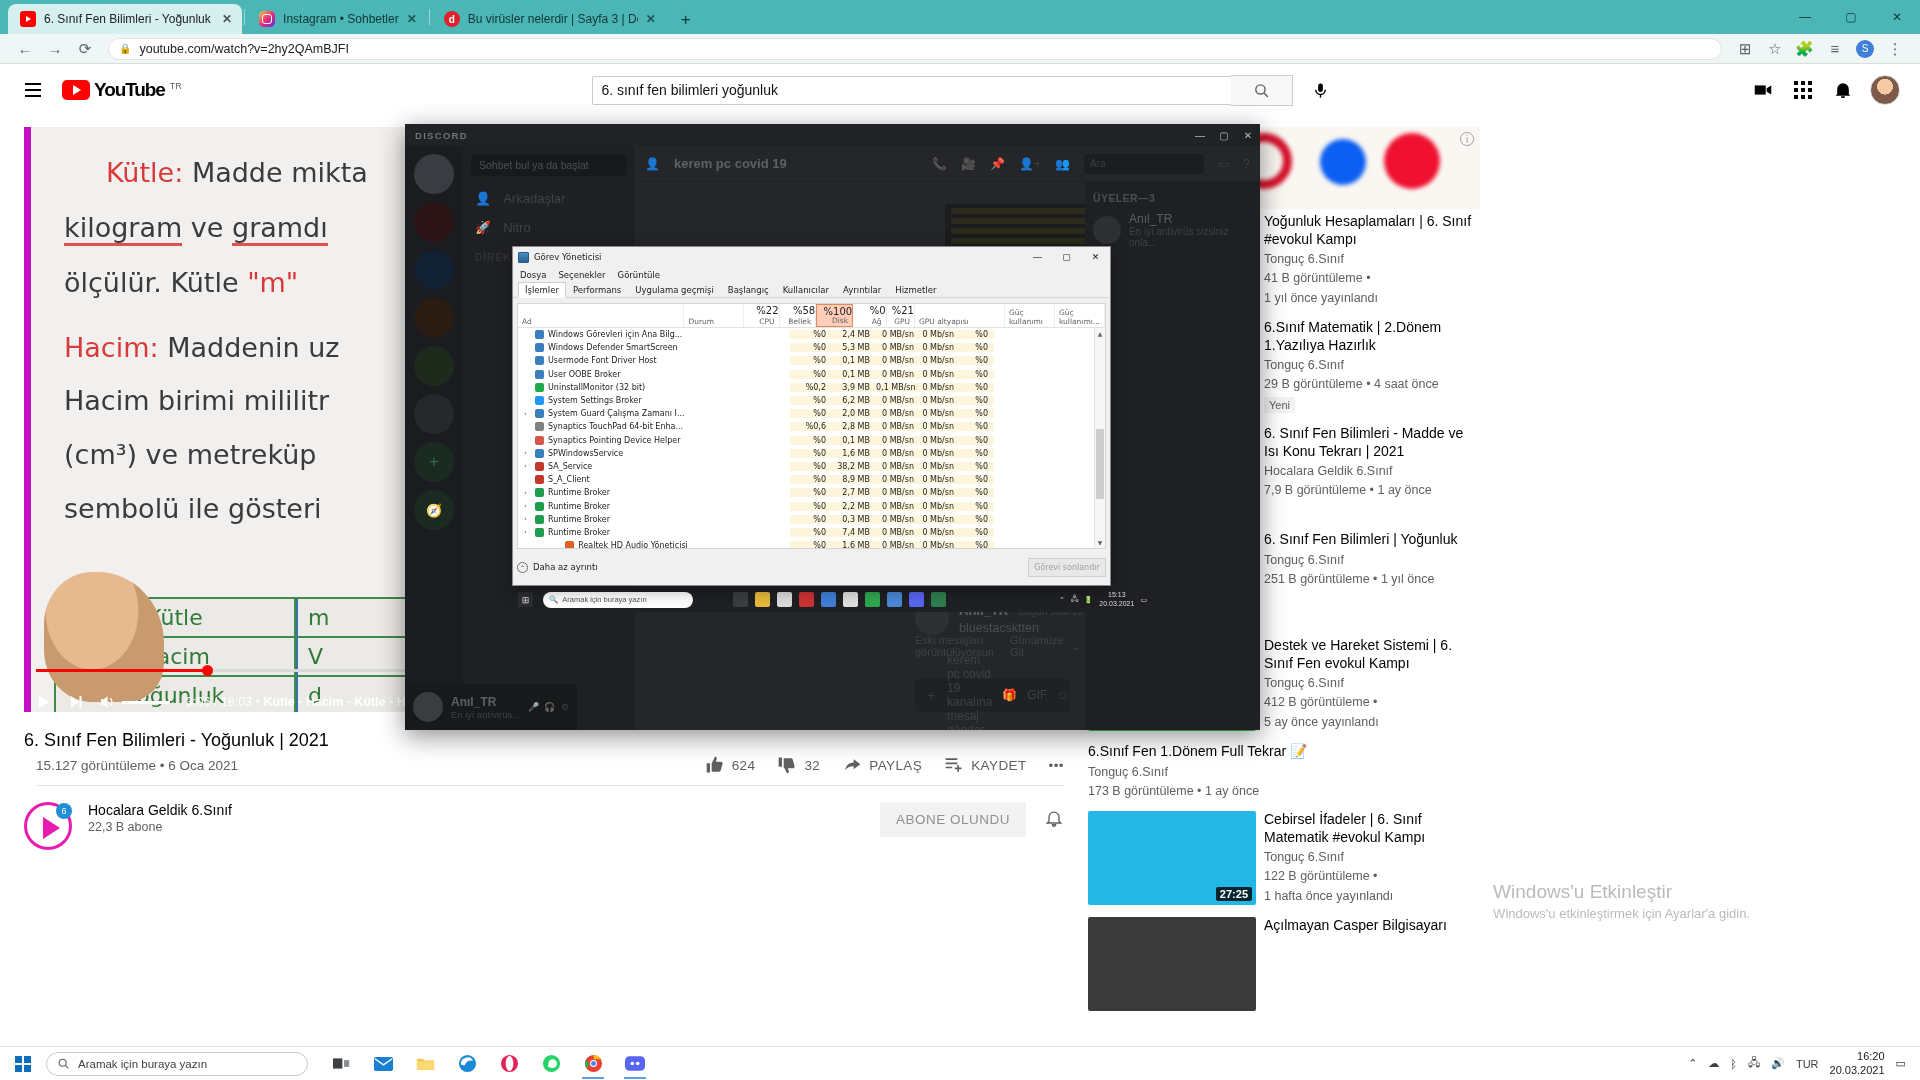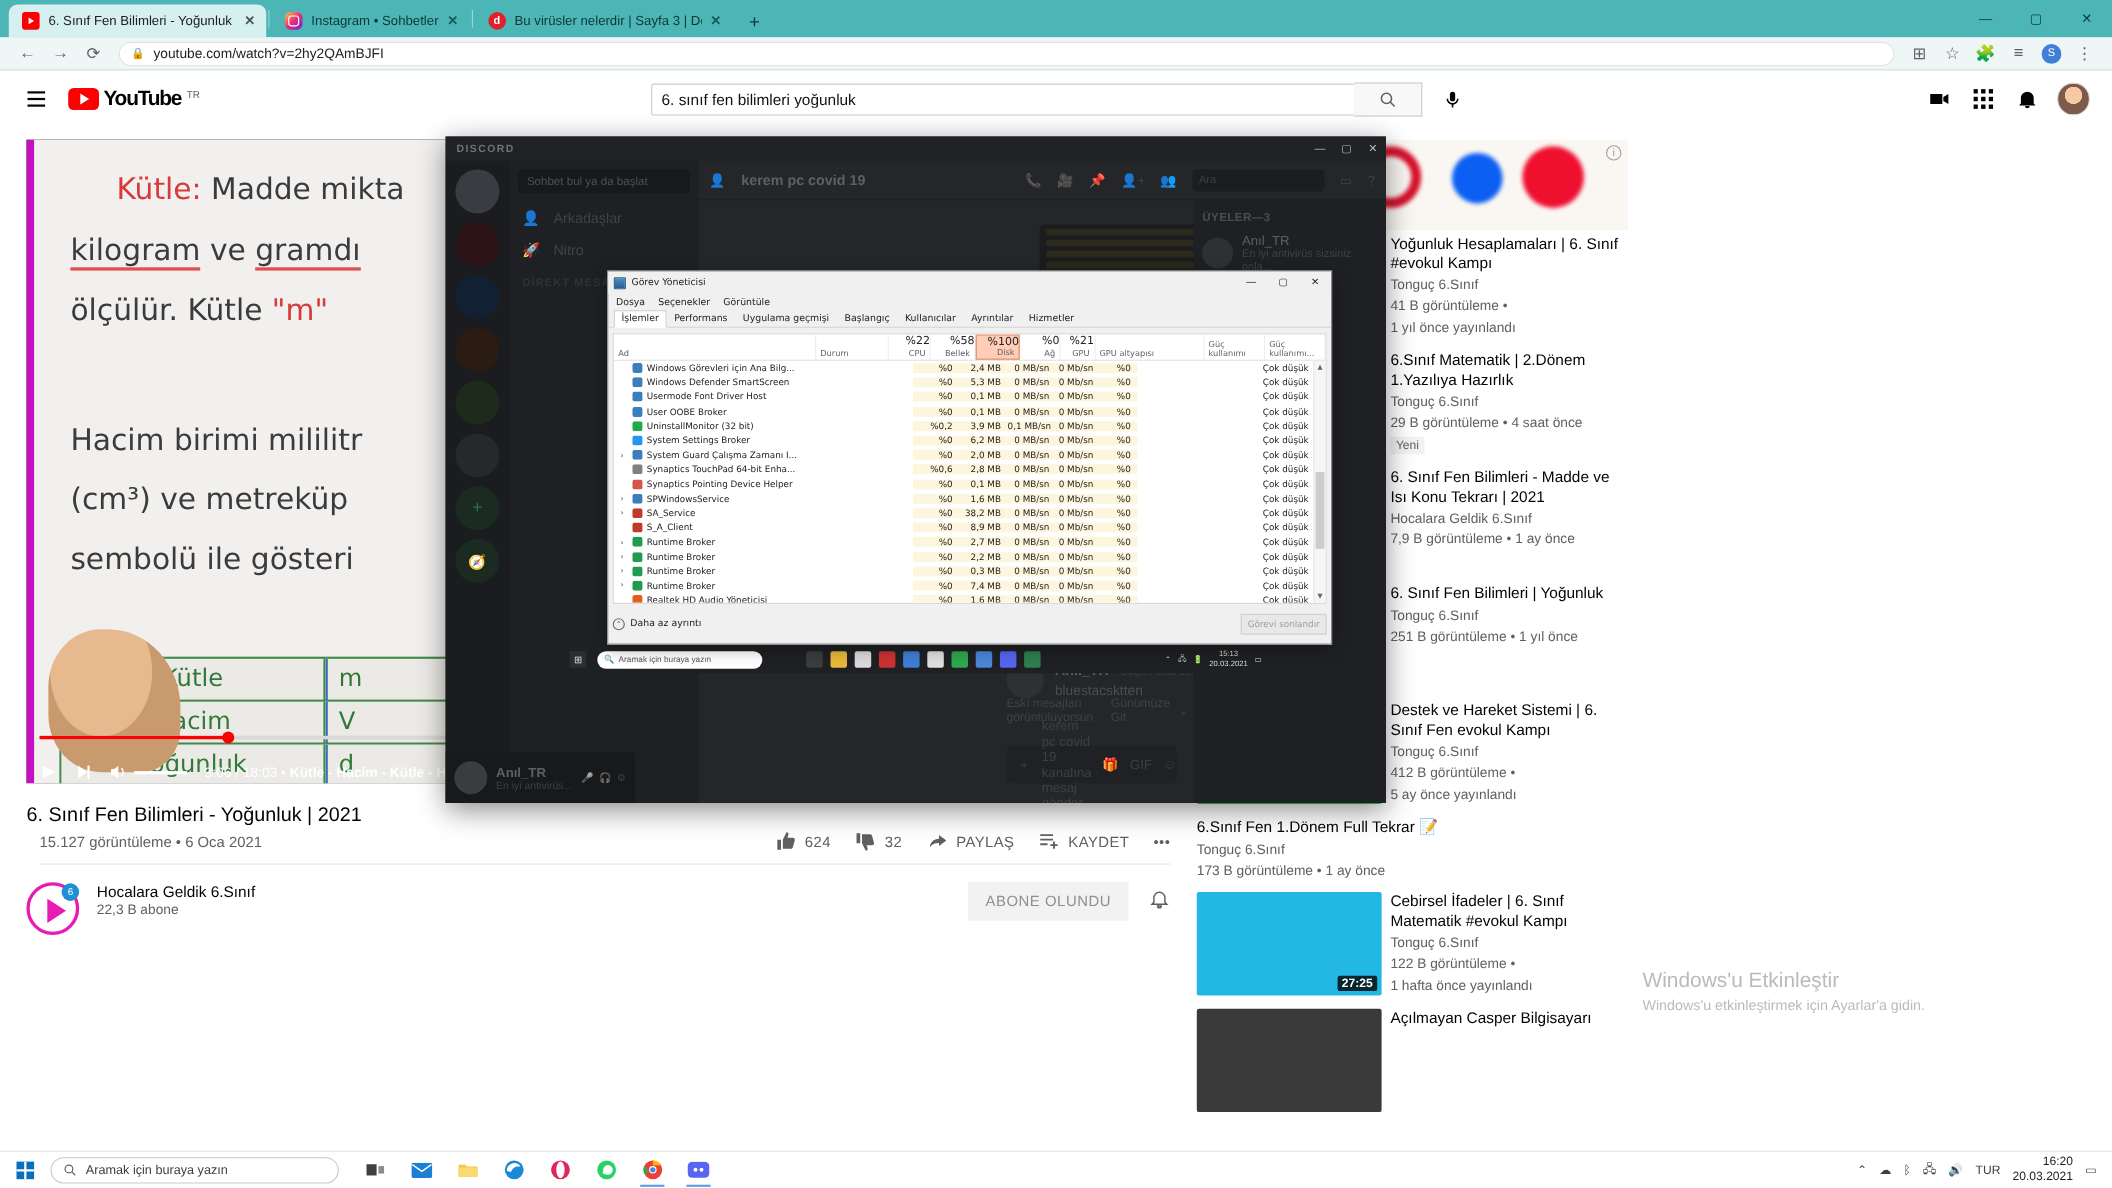--- a/index.html
+++ b/index.html
@@ -230,10 +230,10 @@
 
   
   #taskmgr {
-    position: absolute; left: 512px; top: 246px; width: 659px; height: 340px;
+    position: absolute; left: 512px; top: 246px; width: 599px; height: 340px;
     background: #f0f0f0; border: 1px solid #8a8a8a;
     box-shadow: 0 4px 16px rgba(0,0,0,.35);
-    font-family: "DejaVu Sans", sans-serif; font-size: 9px; color: #1c1c1c; margin-left: 40px;
+    font-family: "DejaVu Sans", sans-serif; font-size: 9px; color: #1c1c1c;
   }
   .tm-title { height: 20px; display: flex; align-items: center; gap: 5px; padding-left: 5px;
               background: #f0f0f0; }

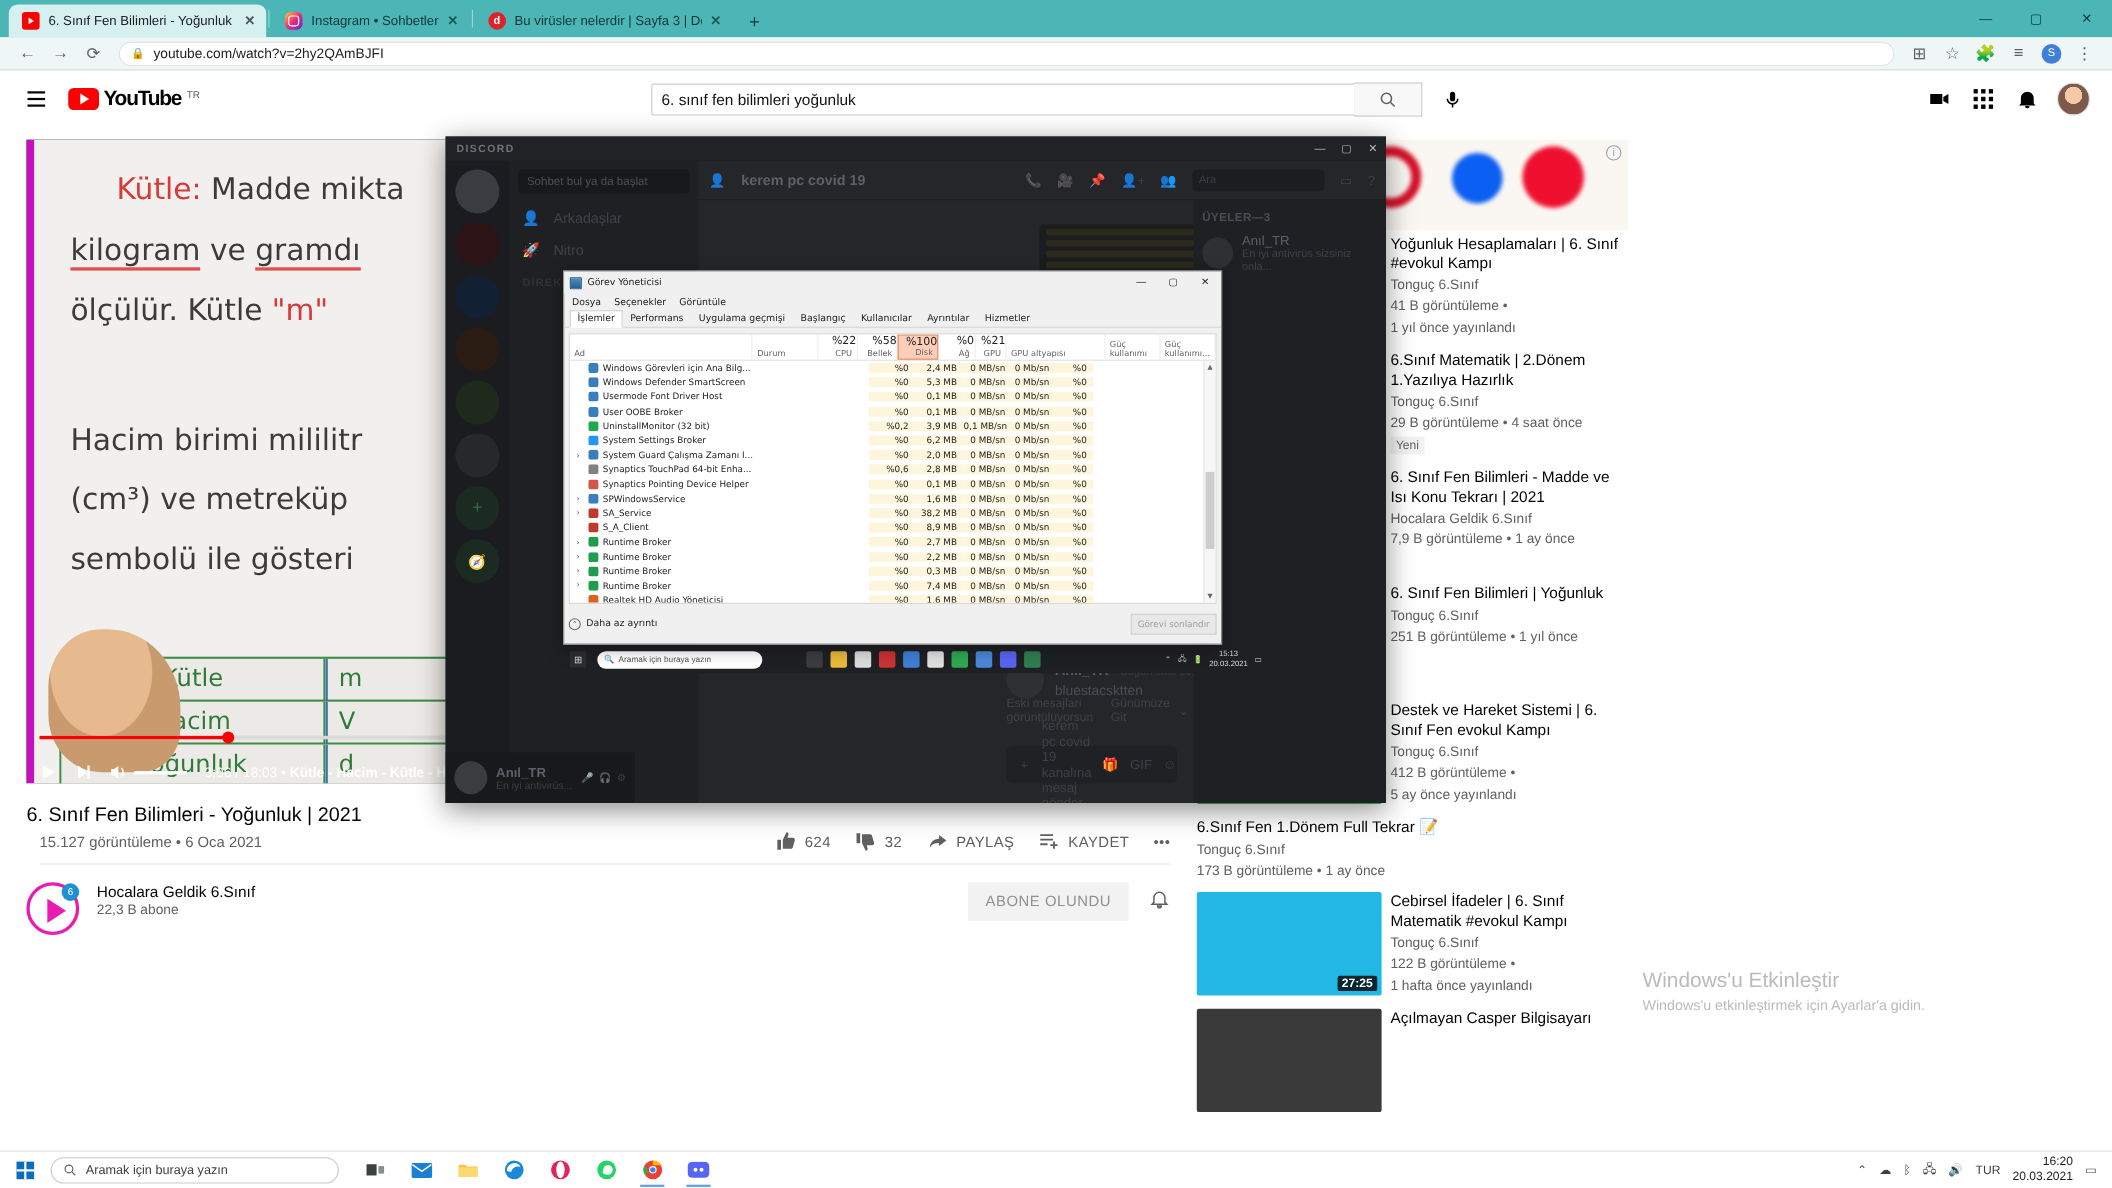--- a/index.html
+++ b/index.html
@@ -455,6 +455,9 @@
           <div class="note-line" style="left:40px;top:140px;">
             ölçülür. Kütle <span class="note-red">"m"</span>
           </div>
+          <div class="note-line" style="left:40px;top:205px;">
+            <span class="note-red">Hacim:</span> Maddenin uz
+          </div>
           <div class="note-line" style="left:40px;top:258px;">Hacim birimi mililitr</div>
           <div class="note-line" style="left:40px;top:312px;">(cm³) ve metreküp</div>
           <div class="note-line" style="left:40px;top:366px;">sembolü ile gösteri</div>

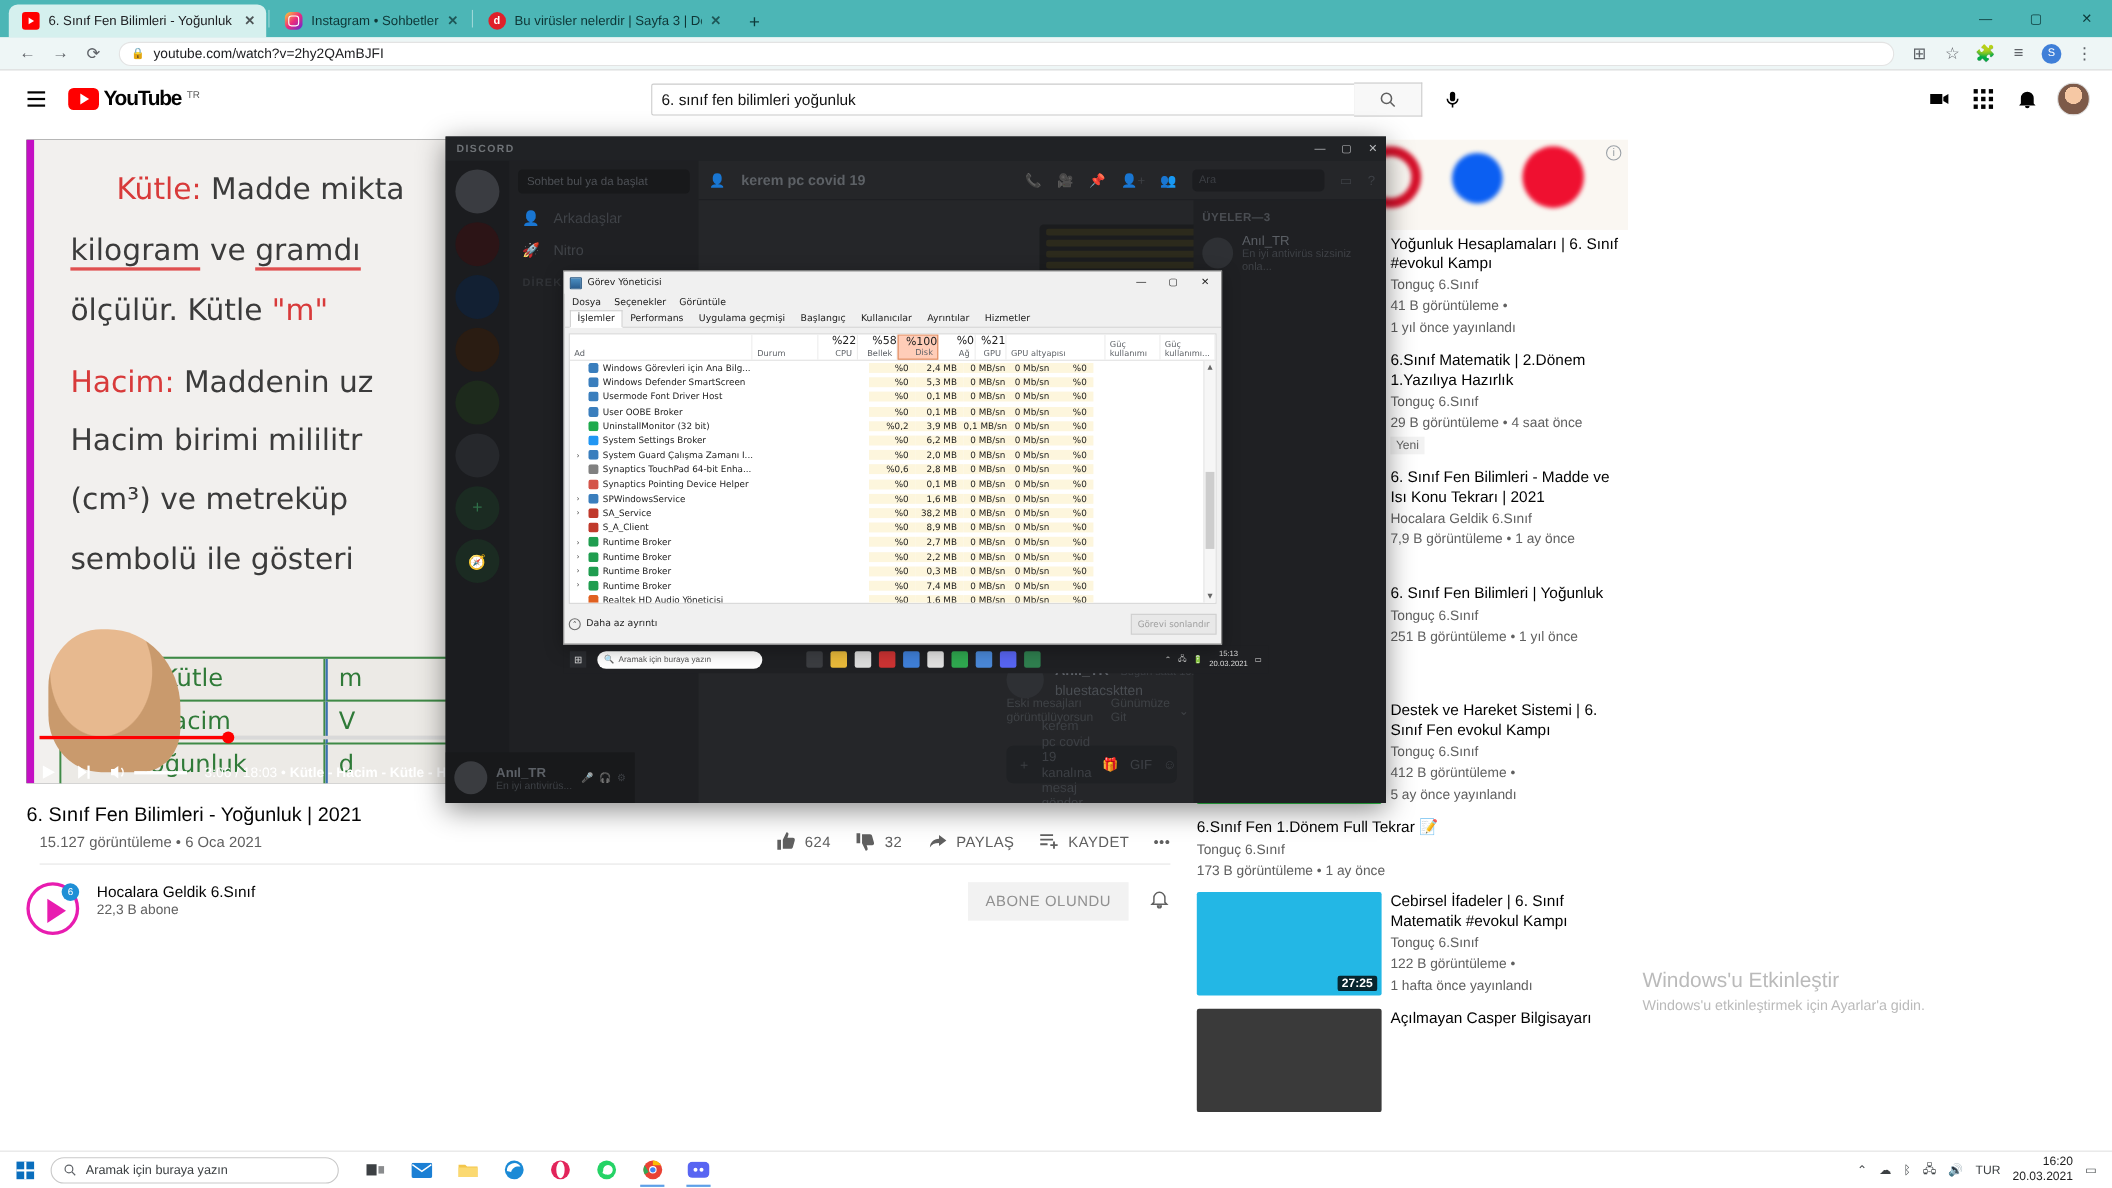--- a/index.html
+++ b/index.html
@@ -1139,7 +1139,7 @@
           <div class="c " style="width:60px;padding-left:6px;"></div>
         </div>
         <div class="tm-row">
-          <div class="c name" style="width:200px;">
+          <div class="c name" style="width:200px;justify-content:center;">
             <span class="chev"></span>
             <span class="picon" style="background:#e06020;"></span>
             <span>Realtek HD Audio Yöneticisi</span>

